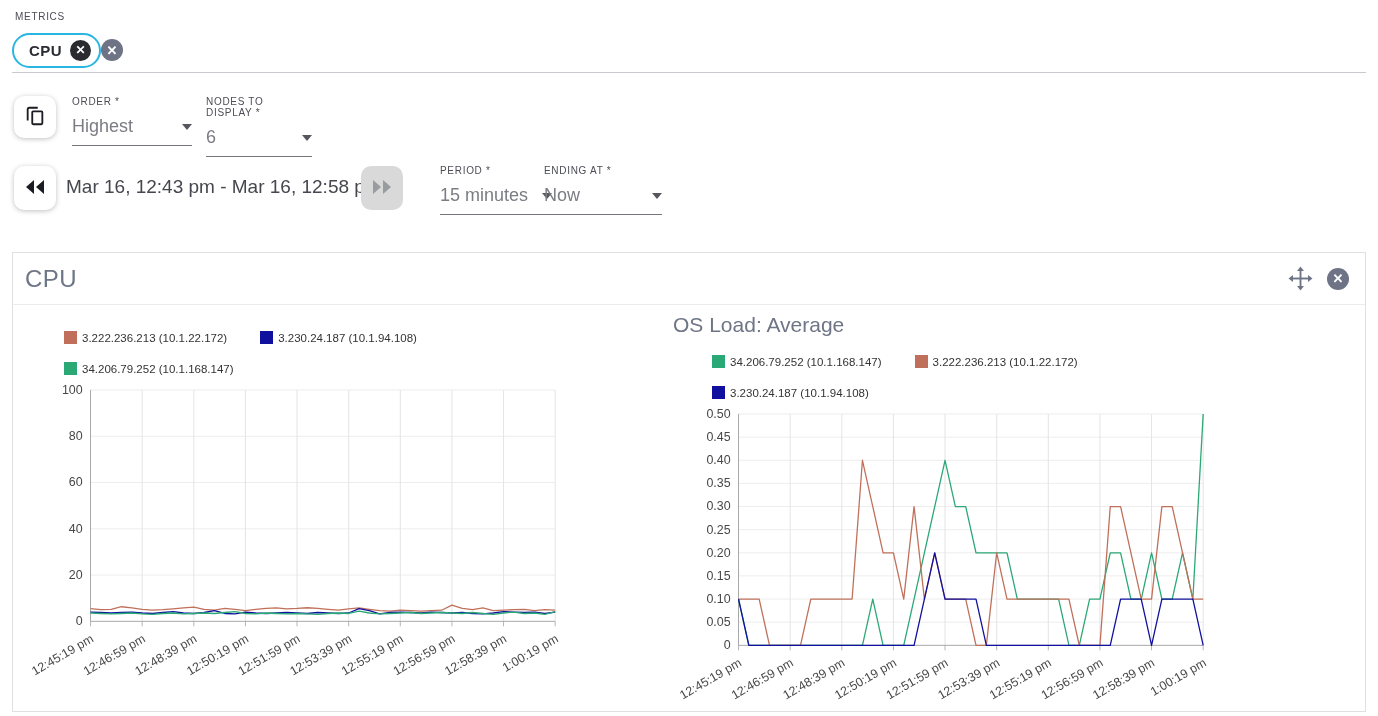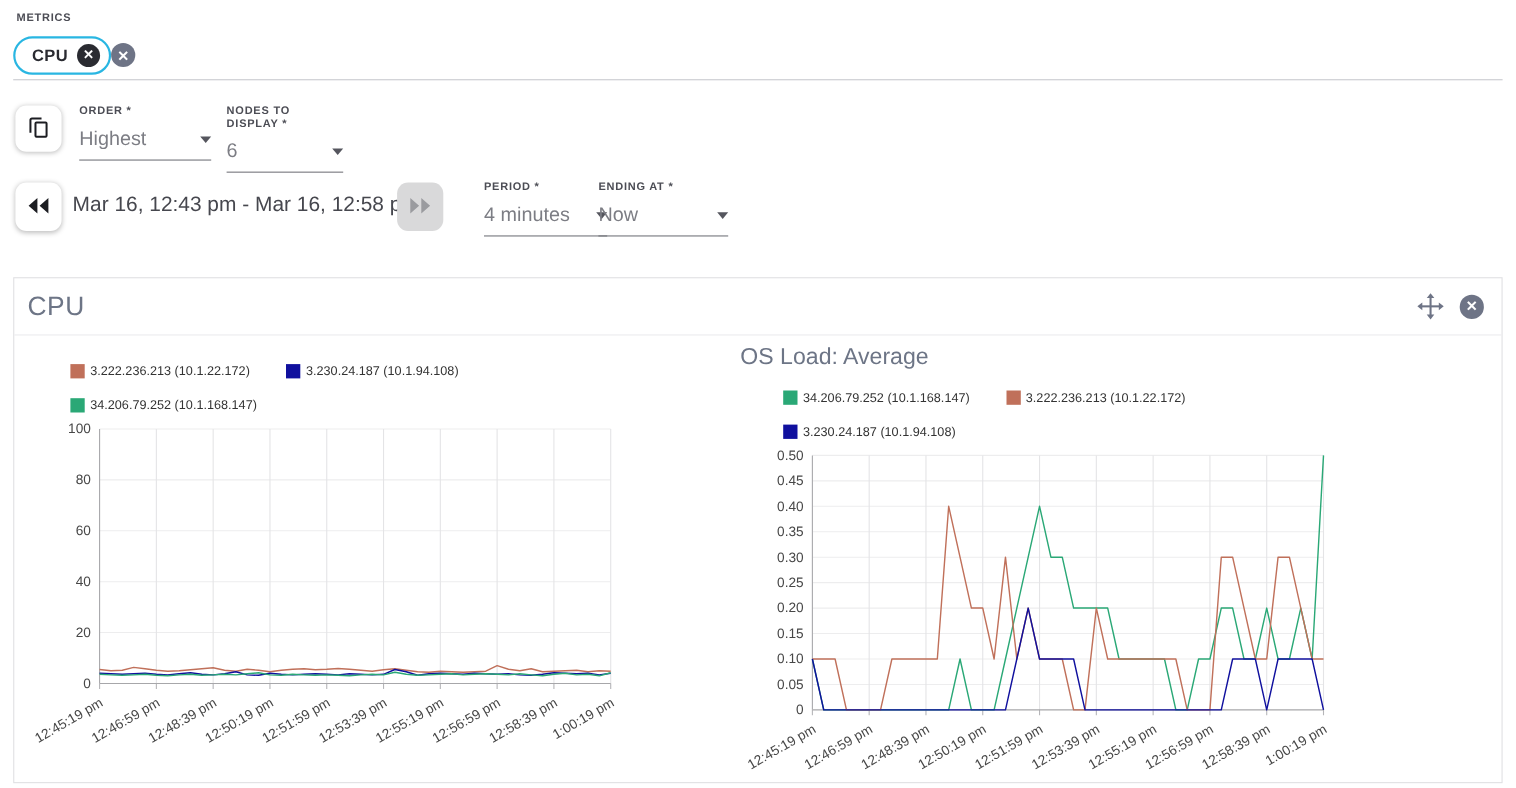--- a/index.html
+++ b/index.html
@@ -7,7 +7,7 @@
     font-family:"Liberation Sans", sans-serif; }
   .stage { position:relative; width:1378px; height:716px; }
 
-  .micro-label { font-size:10px; font-weight:bold; letter-spacing:0.07em;
+  .micro-label { font-size:10px; font-weight:normal; letter-spacing:0.07em;
     color:#4c4d55; text-transform:uppercase; }
 
   

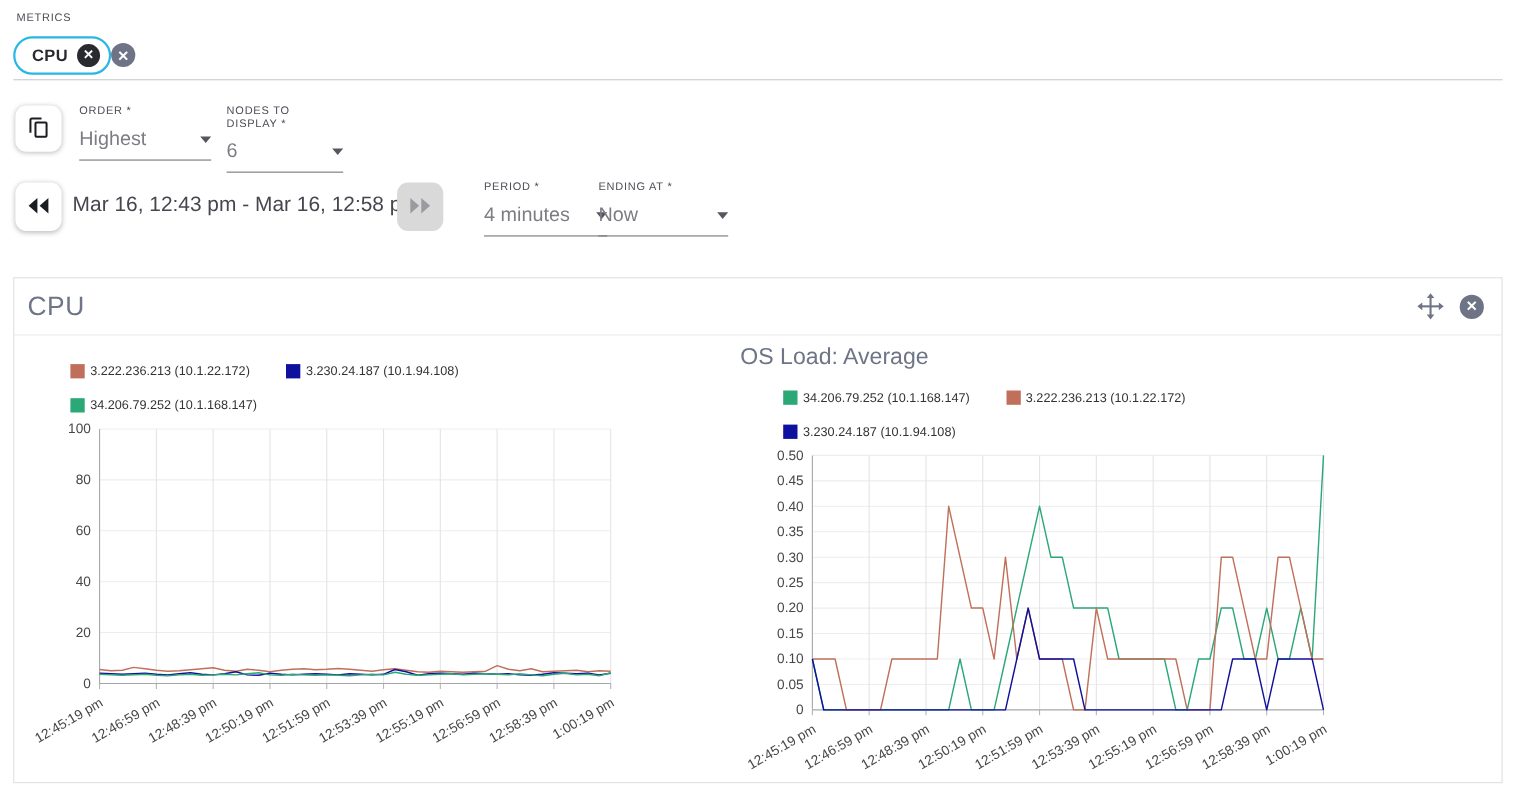--- a/index.html
+++ b/index.html
@@ -120,7 +120,7 @@
   <div class="dd-group" style="left:440px; top:165px; width:112px;">
     <div class="micro-label">PERIOD *</div>
     <div class="dd-value-row">
-      <span class="dd-value">4 minutes</span>
+      <span class="dd-value">15 minutes</span>
       <span class="caret"></span>
     </div>
   </div>

